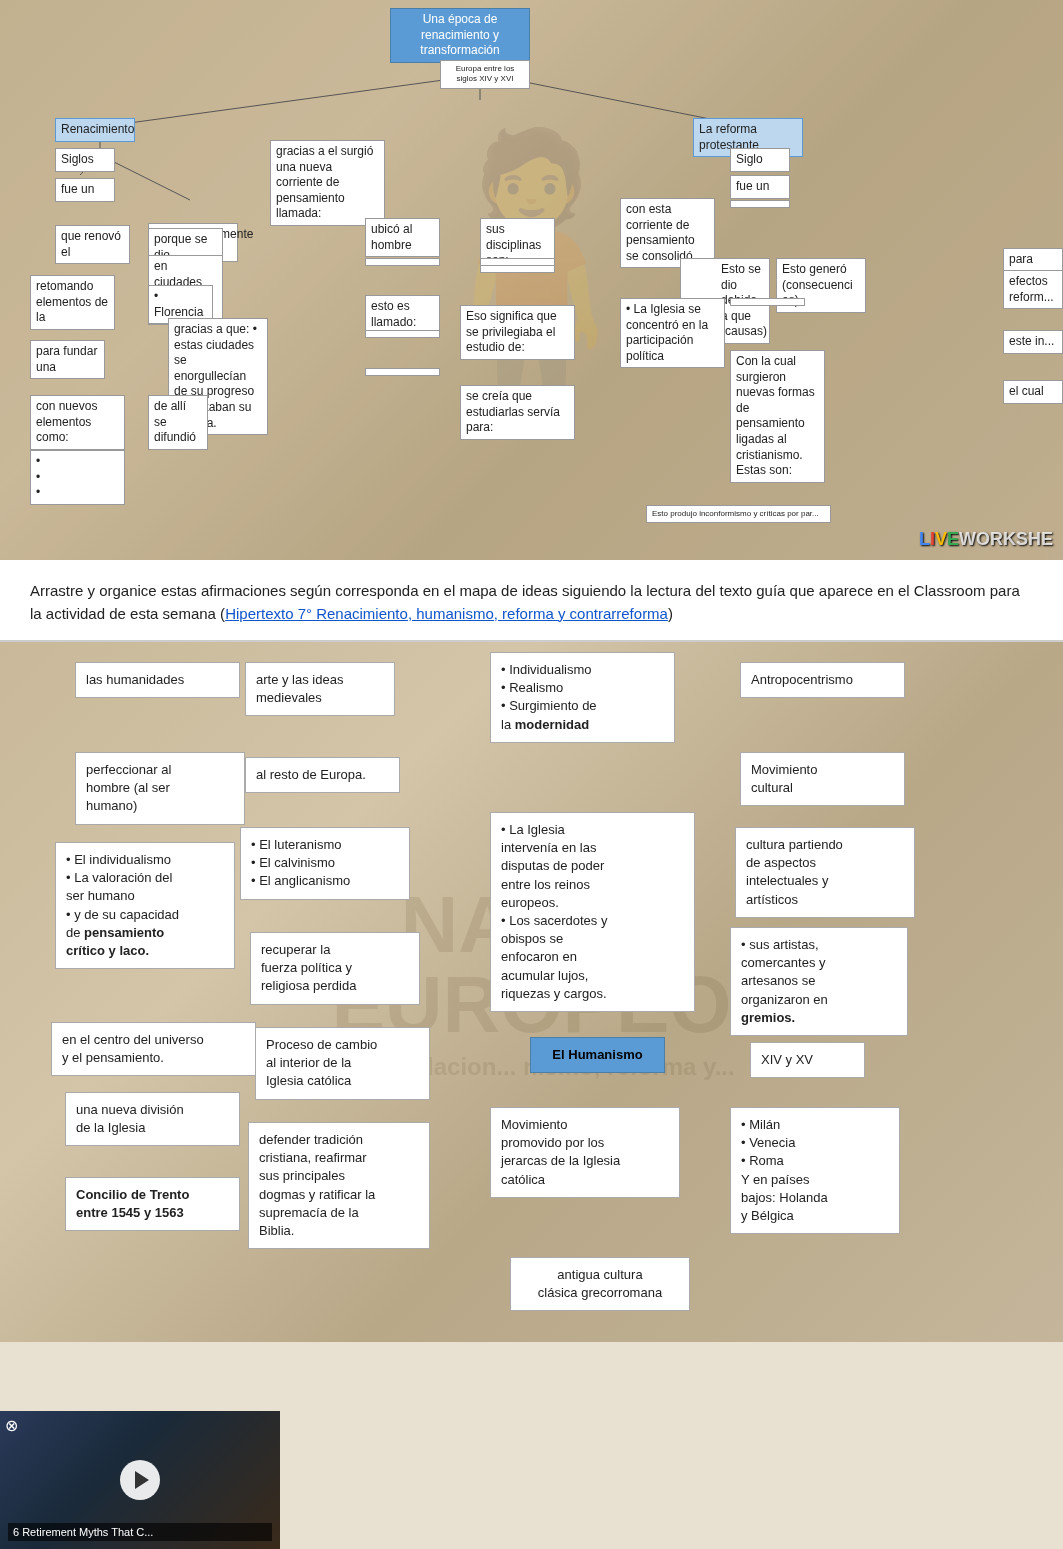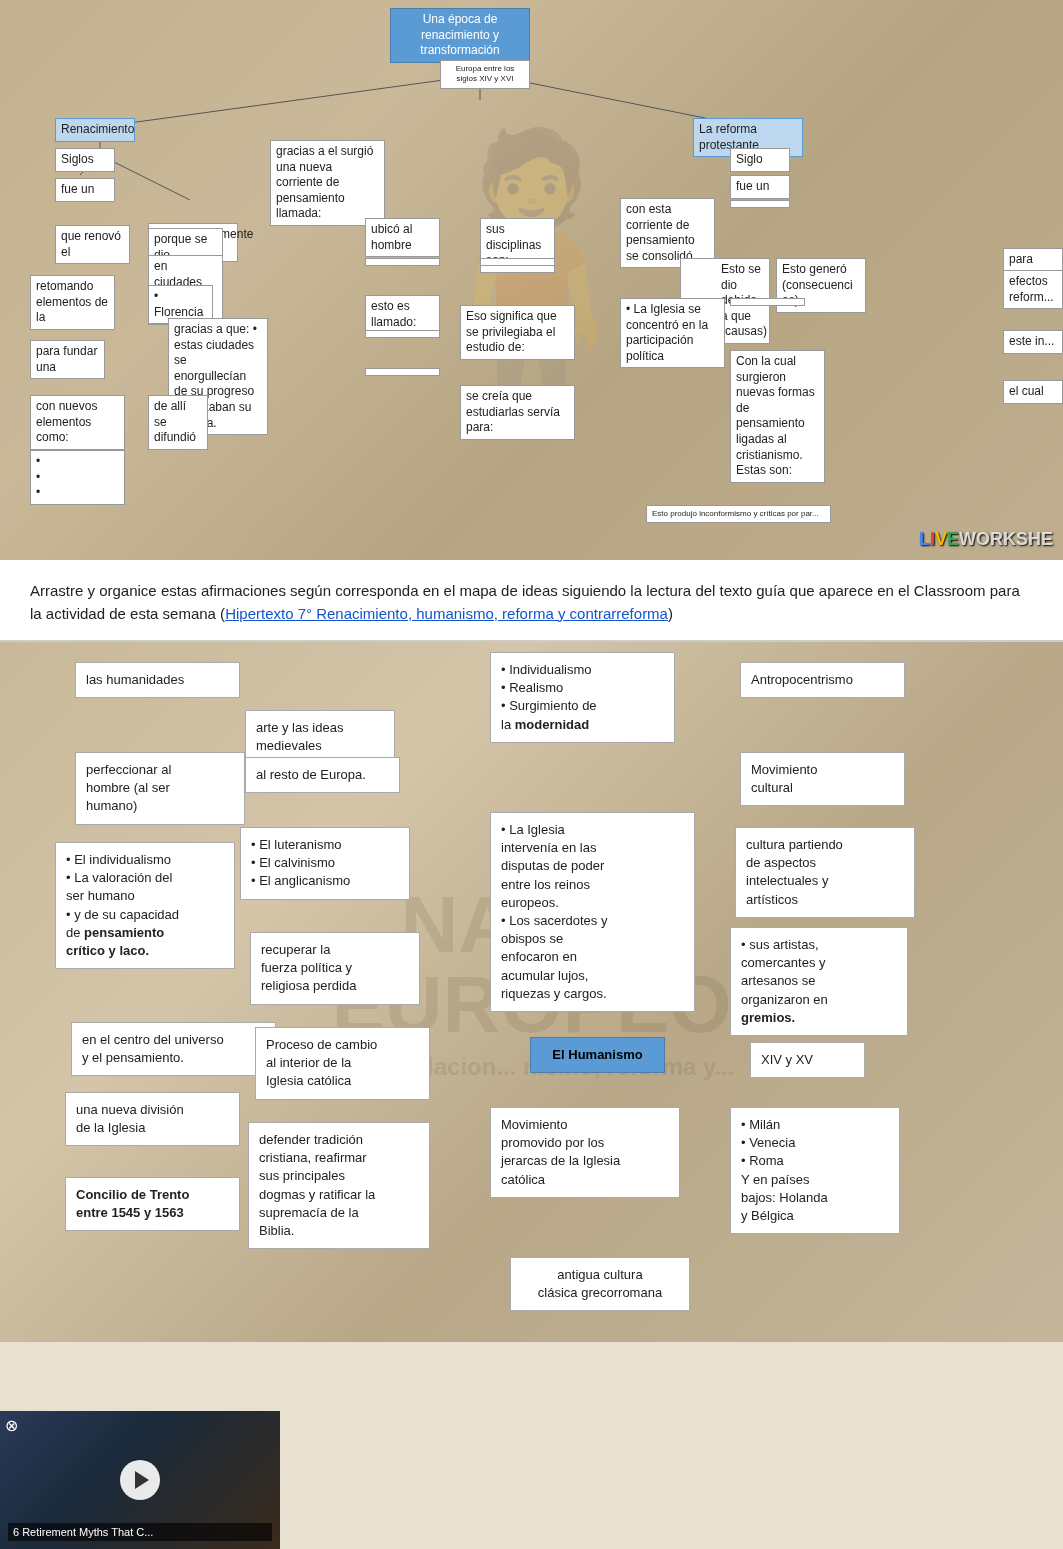--- a/index.html
+++ b/index.html
@@ -345,7 +345,7 @@
   </div>
 
   <div class="drag-item" style="left:75px; top:20px; width:165px;">las humanidades</div>
-  <div class="drag-item" style="left:245px; top:20px; width:150px;margin-top:48px;">arte y las ideas<br>medievales</div>
+  <div class="drag-item" style="left:245px; top:20px; width:150px;">arte y las ideas<br>medievales</div>
   <div class="drag-item" style="left:490px; top:10px; width:185px;">• Individualismo<br>• Realismo<br>• Surgimiento de<br>la <strong>modernidad</strong></div>
   <div class="drag-item" style="left:740px; top:20px; width:165px;">Antropocentrismo</div>
 

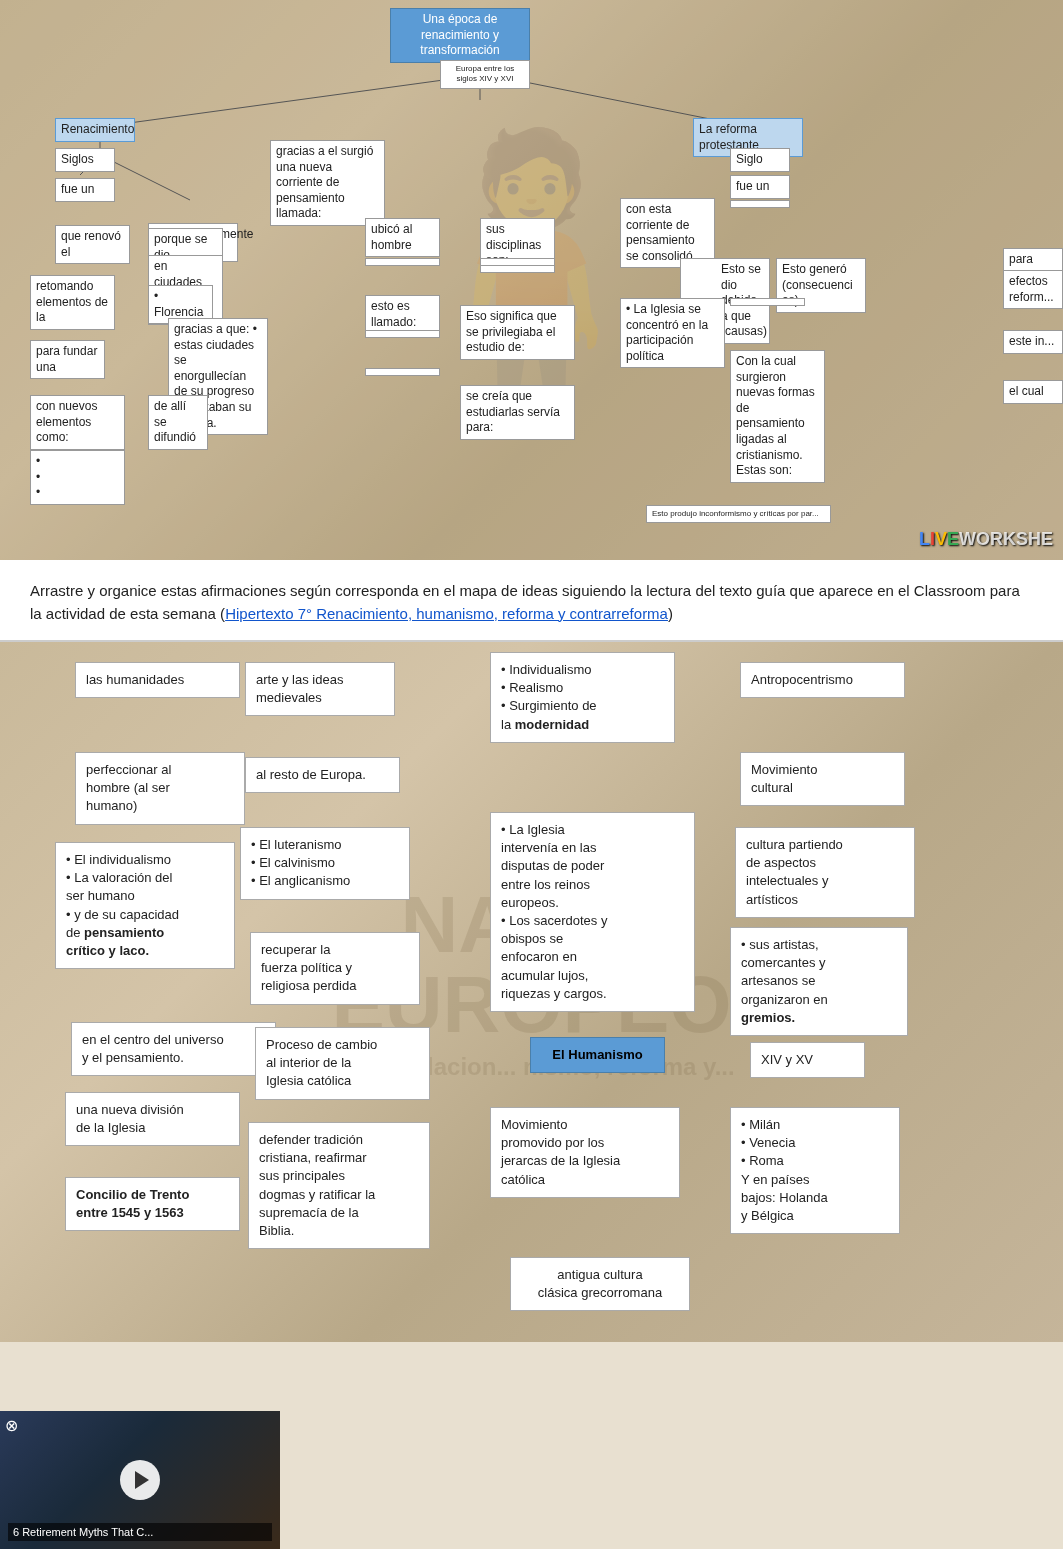--- a/index.html
+++ b/index.html
@@ -358,7 +358,7 @@
   <div class="drag-item" style="left:490px; top:170px; width:205px;">• La Iglesia<br>intervenía en las<br>disputas de poder<br>entre los reinos<br>europeos.<br>• Los sacerdotes y<br>obispos se<br>enfocaron en<br>acumular lujos,<br>riquezas y cargos.</div>
   <div class="drag-item" style="left:735px; top:185px; width:180px;">cultura partiendo<br>de aspectos<br>intelectuales y<br>artísticos</div>
 
-  <div class="drag-item" style="left:71px; top:380px; width:205px;">en el centro del universo<br>y el pensamiento.</div>
+  <div class="drag-item" style="left:51px; top:380px; width:205px;">en el centro del universo<br>y el pensamiento.</div>
   <div class="drag-item" style="left:250px; top:290px; width:170px;">recuperar la<br>fuerza política y<br>religiosa perdida</div>
   <div class="drag-item" style="left:65px; top:450px; width:175px;">una nueva división<br>de la Iglesia</div>
 

